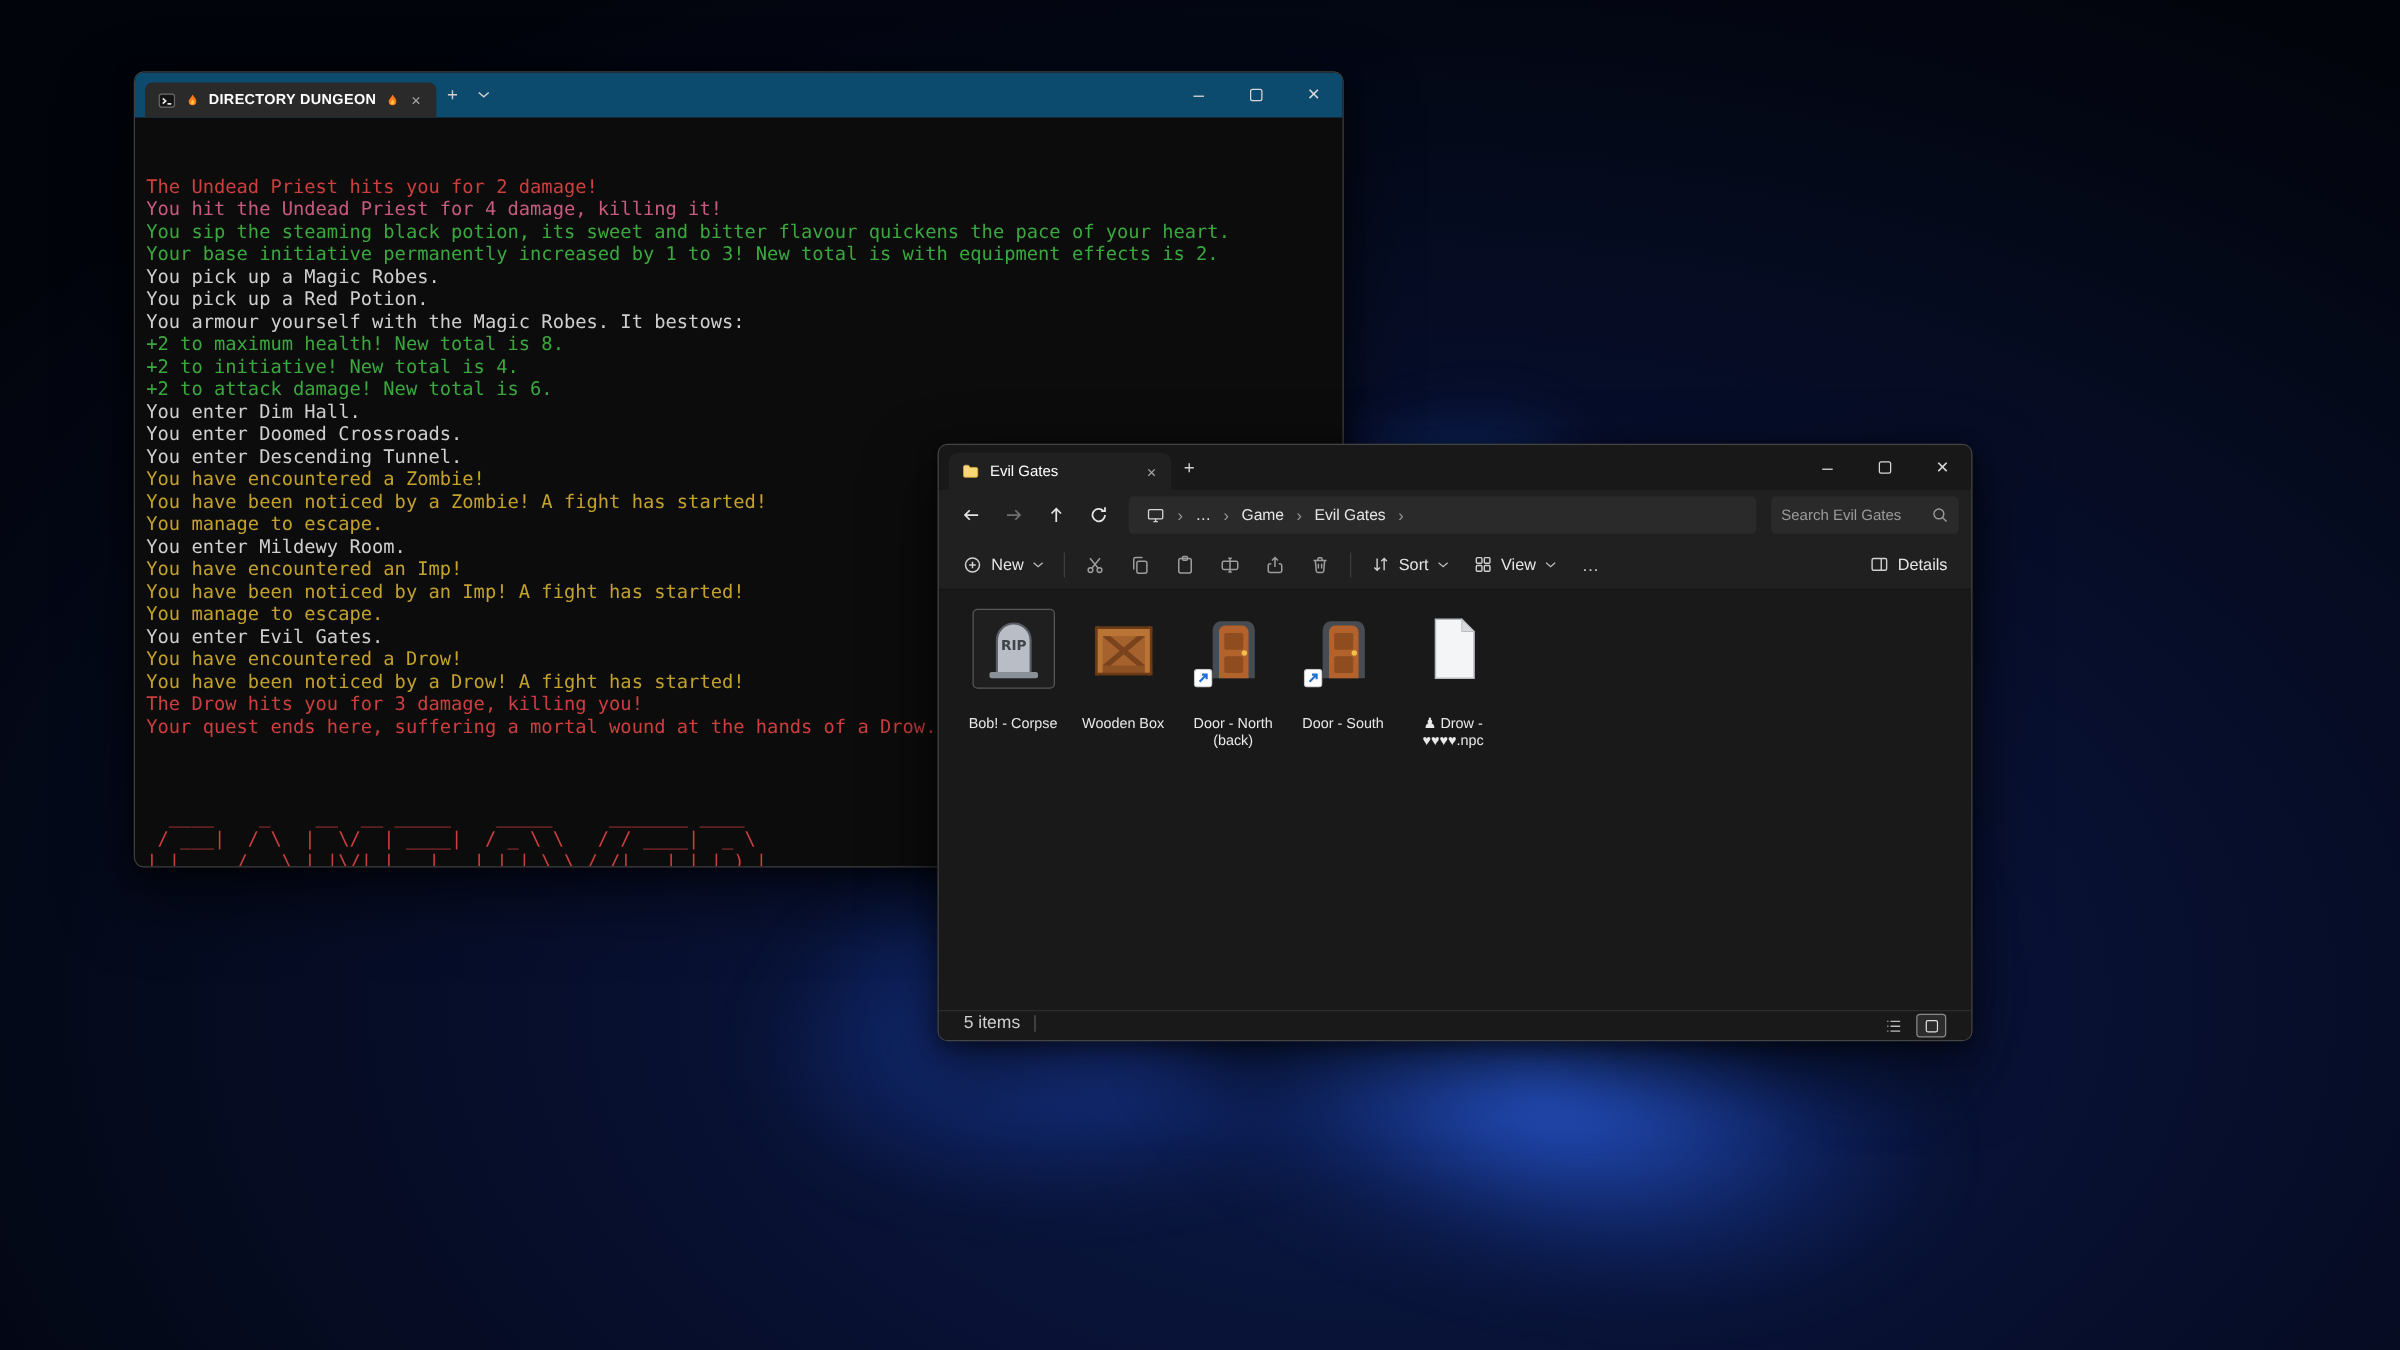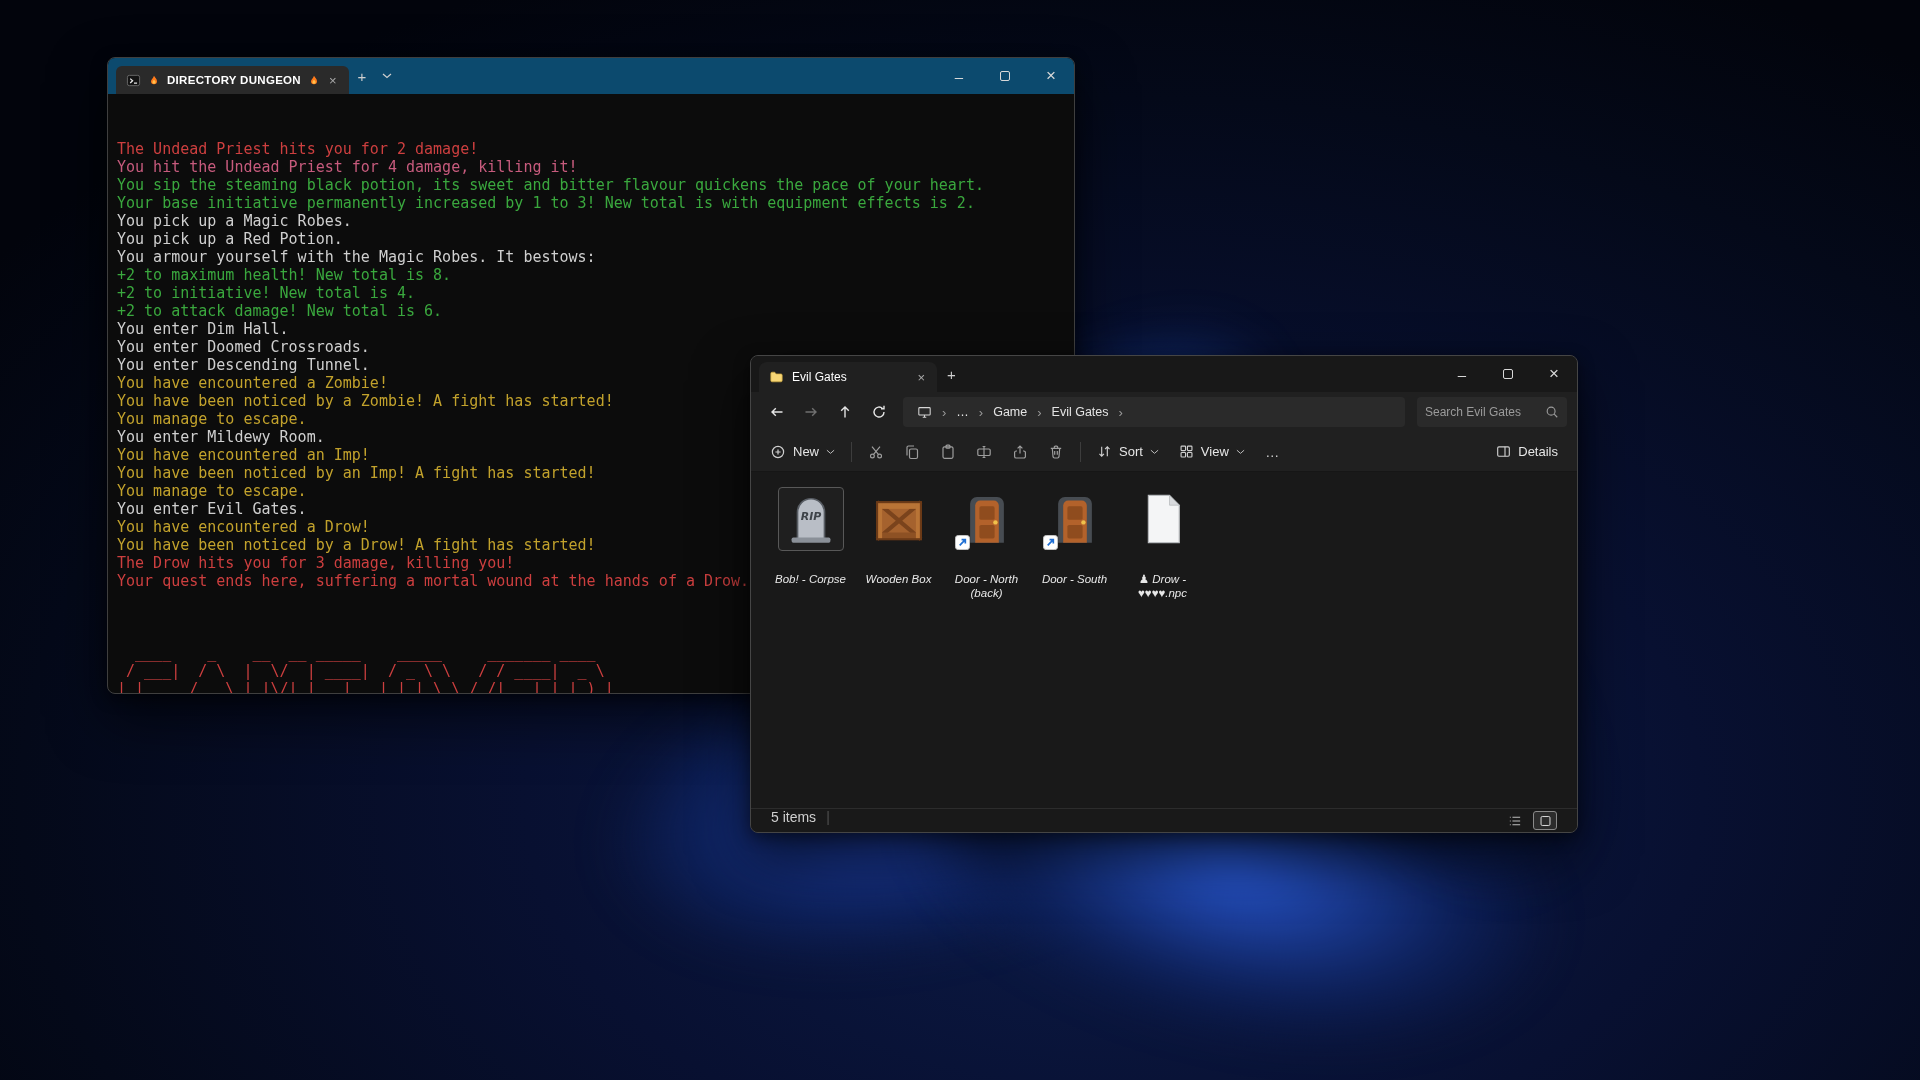--- a/index.html
+++ b/index.html
@@ -77,7 +77,7 @@
 
   .e-content { flex:1; background:#191919; padding:12px 16px; overflow:hidden; }
   .file-grid { display:flex; align-items:flex-start; gap:1px; }
-  .file-item { width:87px; display:flex; flex-direction:column; align-items:center; padding:3px 2px; border-radius:4px;font-style:italic; }
+  .file-item { width:87px; display:flex; flex-direction:column; align-items:center; padding:3px 2px; border-radius:4px; }
   .file-icon { width:66px; height:64px; position:relative; display:flex; align-items:center; justify-content:center; }
   .file-icon.framed { border:1px solid #585858; border-radius:4px; background:#1f1f1f; }
   .shortcut-badge { position:absolute; left:1px; bottom:1px; width:15px; height:15px; }

